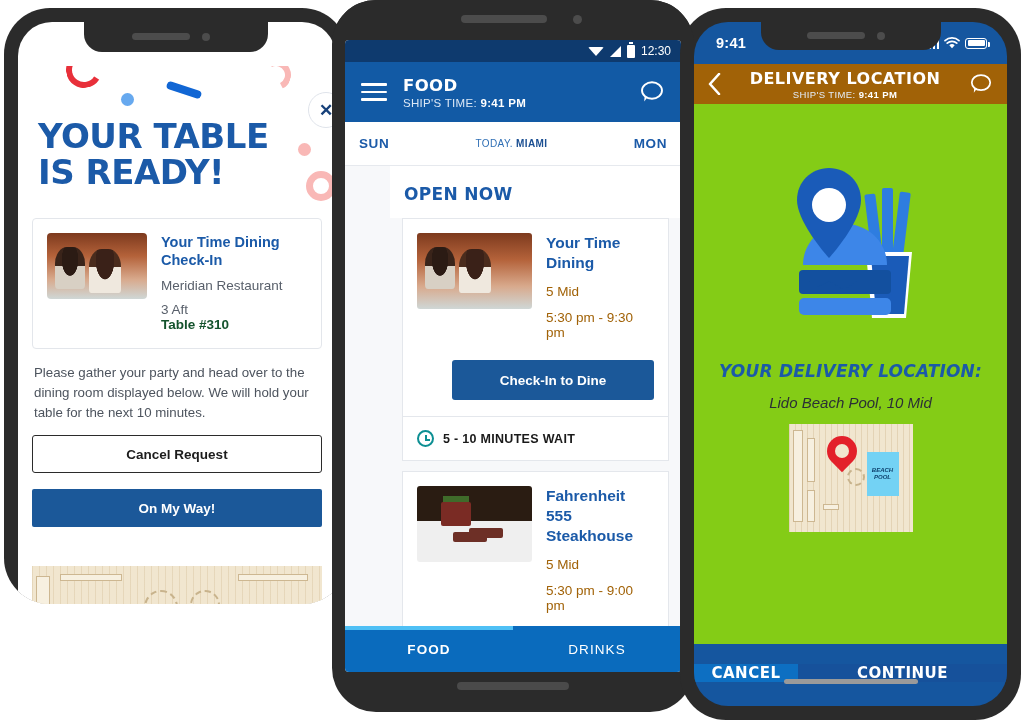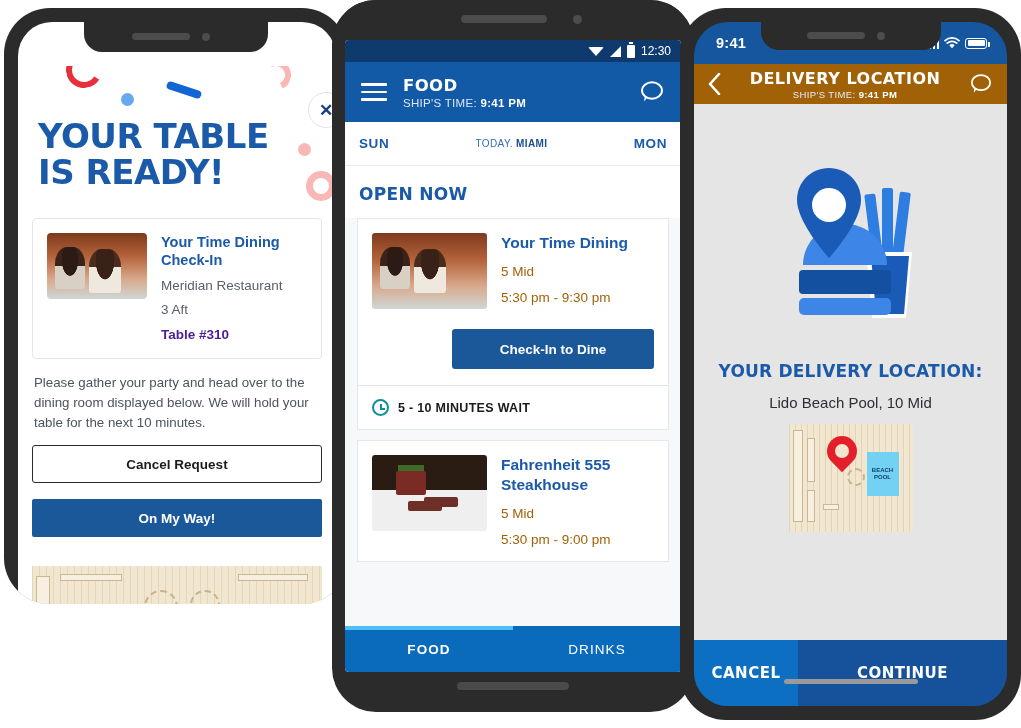--- a/index.html
+++ b/index.html
@@ -132,7 +132,7 @@
   .daybar .mid { flex:1; text-align:center; color:#2f6fb5; font-size:10px; letter-spacing:.4px; }
   .daybar .mid b { color:#1b4f92; font-weight:bold; }
 
-  .p2-body { position:absolute; left:0; right:0; top:126px; bottom:46px; background:#f7f8fa; overflow:hidden;}
+  .p2-body { position:absolute; left:0; right:0; top:126px; bottom:46px; background:#f7f8fa; overflow:hidden;padding-left:45px;}
   .open-now { color:#1b5aa8; font-family:"DejaVu Sans", sans-serif; font-weight:bold;
               font-size:17px; letter-spacing:.3px; padding:18px 0 14px 14px; background:#fff; }
   .p2-card { background:#fff; border:1px solid #e4e7ec; margin:0 12px; padding:14px; }

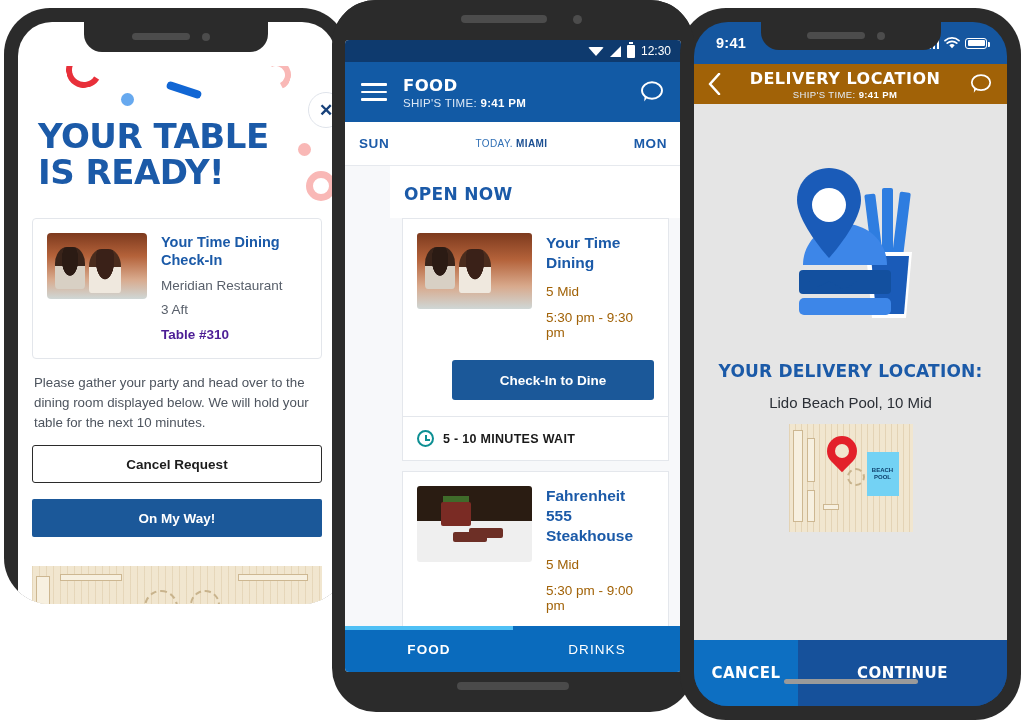--- a/index.html
+++ b/index.html
@@ -78,7 +78,7 @@
   .ci-title { color:#1b5aa8; font-weight:bold; font-size:14.5px; line-height:18px; }
   .ci-sub { color:#59606b; font-size:13.5px; margin-top:9px; }
   .ci-sub2 { color:#59606b; font-size:13.5px; margin-top:9px; }
-  .ci-strong { color:#4c1d95; font-weight:bold; font-size:13.5px; margin-top:10px; }
+  .ci-strong { color:#14532d; font-weight:bold; font-size:13.5px; }
 
   .p1-note { margin:14px 16px 12px 16px; color:#4d545e; font-size:13.3px; line-height:20px; }
 

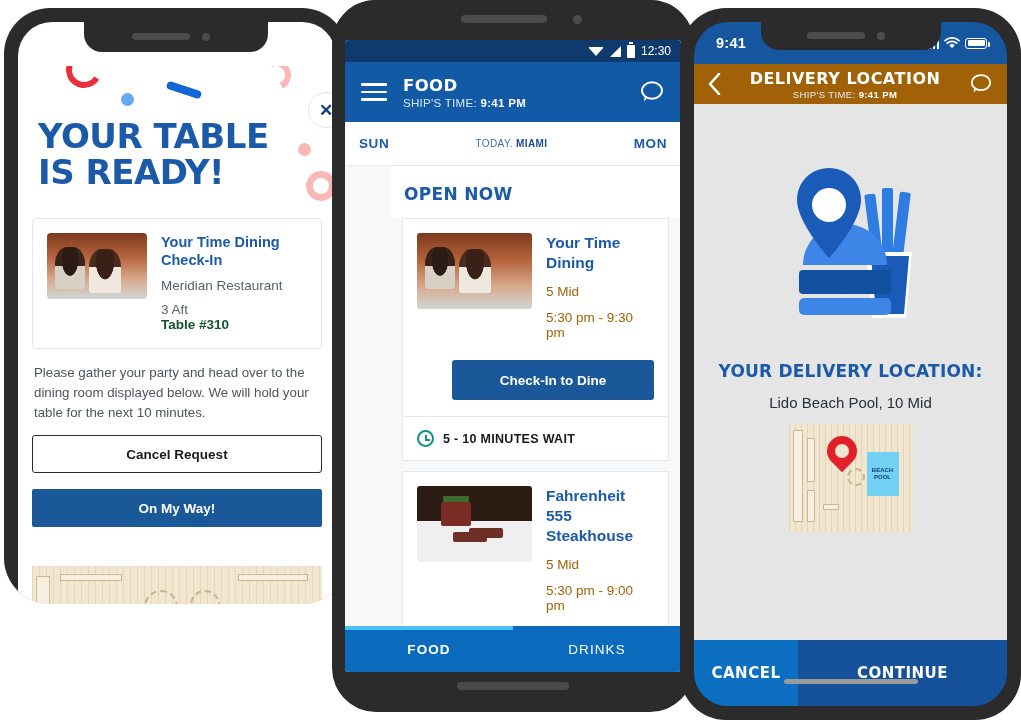--- a/index.html
+++ b/index.html
@@ -172,7 +172,7 @@
               font-size:16px; letter-spacing:.5px; }
   .p3-sub { color:#e3ecf7; font-size:9.5px; letter-spacing:.4px; margin-top:1px; }
   .p3-sub b{color:#fff;}
-  .p3-body { position:absolute; left:0; right:0; top:82px; bottom:62px; background:#e5e5e5; }
+  .p3-body { position:absolute; left:0; right:0; top:82px; bottom:62px; background:#84cc16;font-style:italic; }
 
   .illus { margin:56px auto 0 auto; width:172px; height:175px; position:relative; }
   .dl-title { text-align:center; color:#1b5aa8; font-family:"DejaVu Sans", sans-serif;

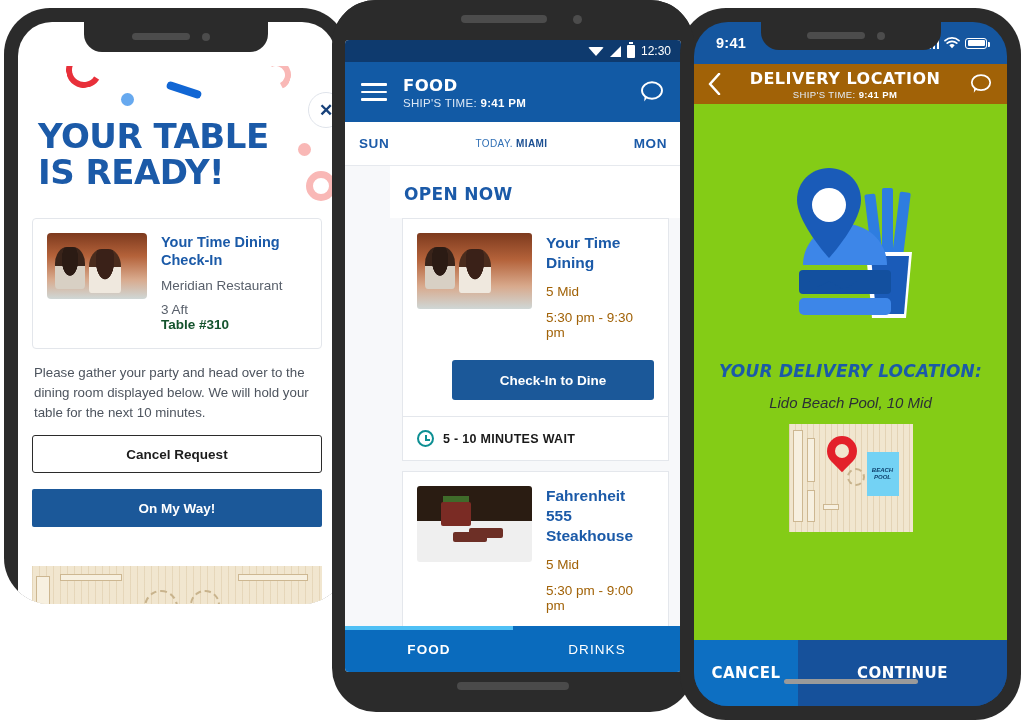--- a/index.html
+++ b/index.html
@@ -191,7 +191,7 @@
           display:flex; align-items:center; justify-content:center; text-align:center;
           color:#0d3f6b; font-weight:bold; font-size:6px; line-height:7px; }
 
-  .p3-actions { position:absolute; left:0; right:0; bottom:0; height:66px; display:flex; }
+  .p3-actions { position:absolute; left:0; right:0; bottom:0; height:66px; display:flex;align-items:center; }
   .act-cancel { width:104px; background:#0d6fc2; color:#fff; }
   .act-continue { flex:1; background:#16519b; color:#fff; }
   .act { display:flex; align-items:center; justify-content:center;

